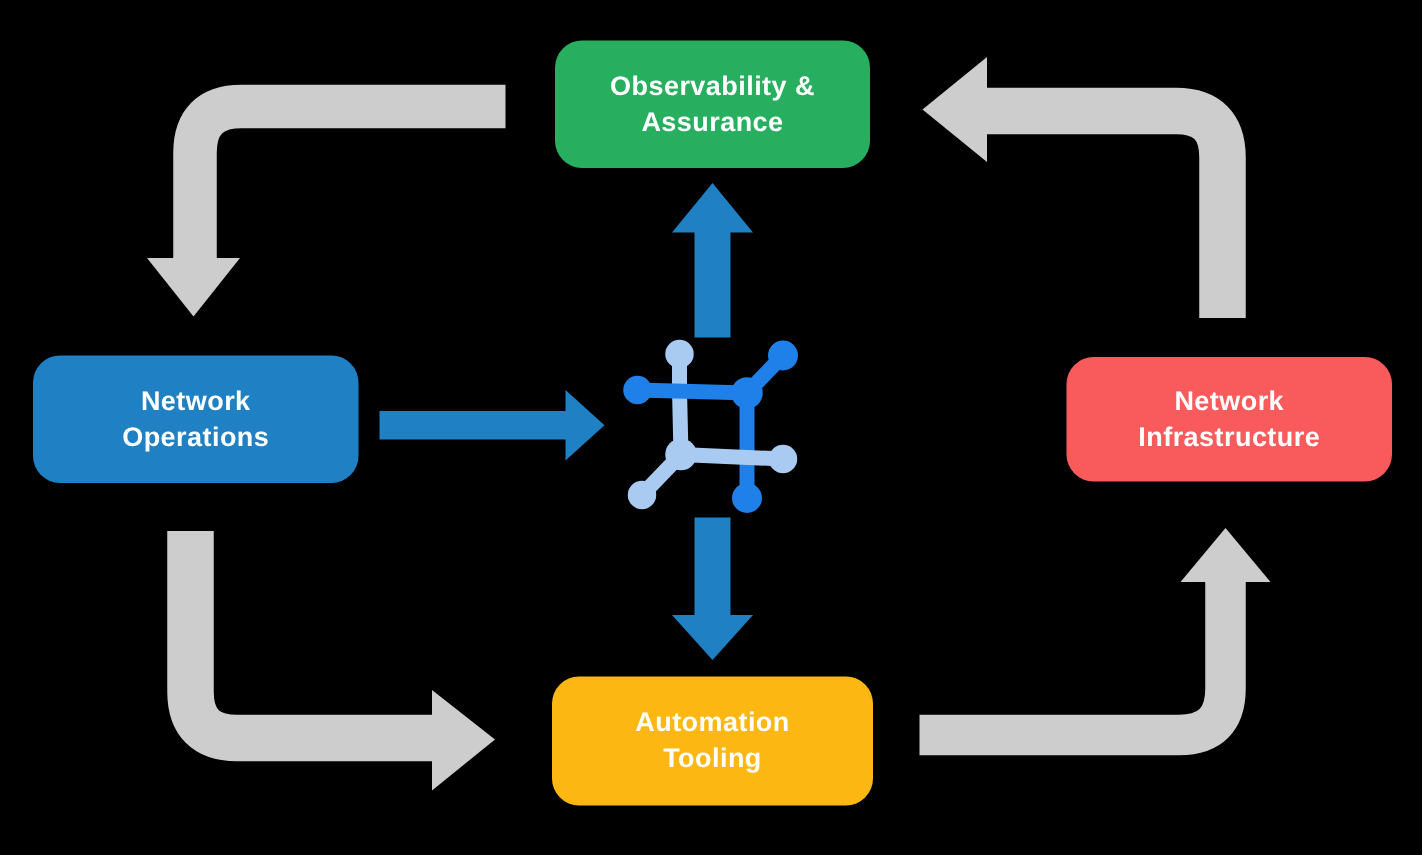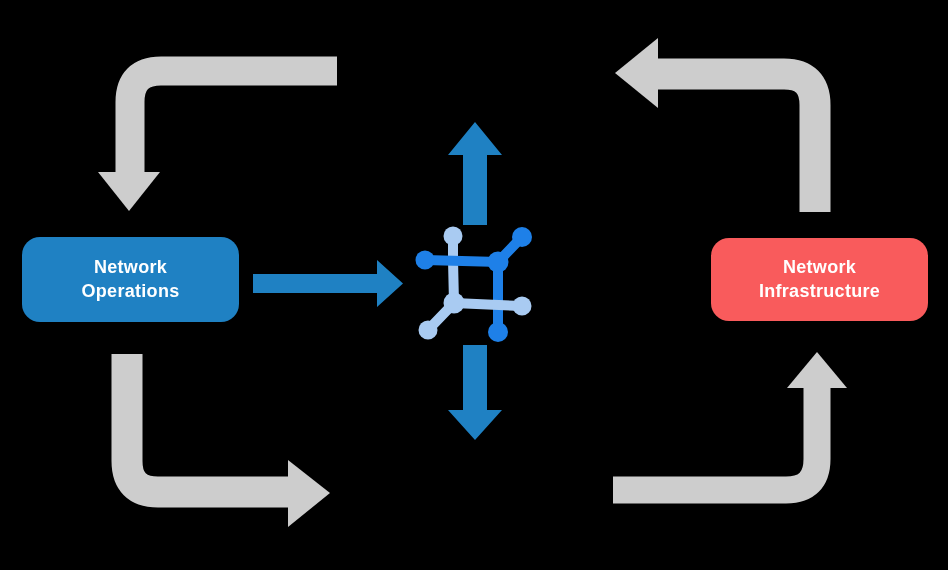--- a/index.html
+++ b/index.html
@@ -100,6 +100,10 @@
     </g>
   </svg>
 
+  <div class="node node-observability" style="background-color: rgb(39, 174, 95);">
+    <span class="label">Observability &amp;
+Assurance</span>
+  </div>
 
   <div class="node node-operations" style="background-color: rgb(31, 129, 195);">
     <span class="label">Network

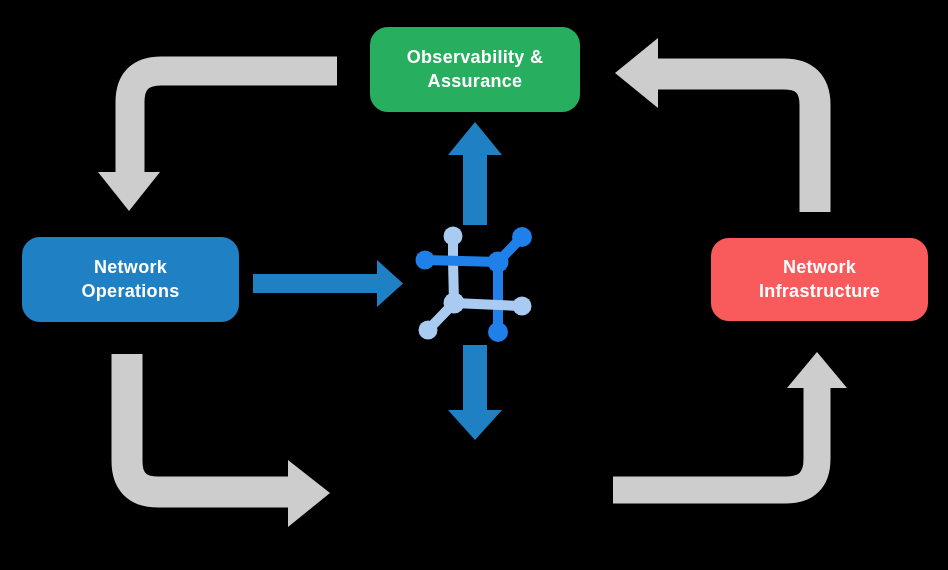--- a/index.html
+++ b/index.html
@@ -115,6 +115,10 @@
 Infrastructure</span>
   </div>
 
+  <div class="node node-automation" style="background-color: rgb(252, 183, 18);">
+    <span class="label">Automation
+Tooling</span>
+  </div>
 
 </div>
 

